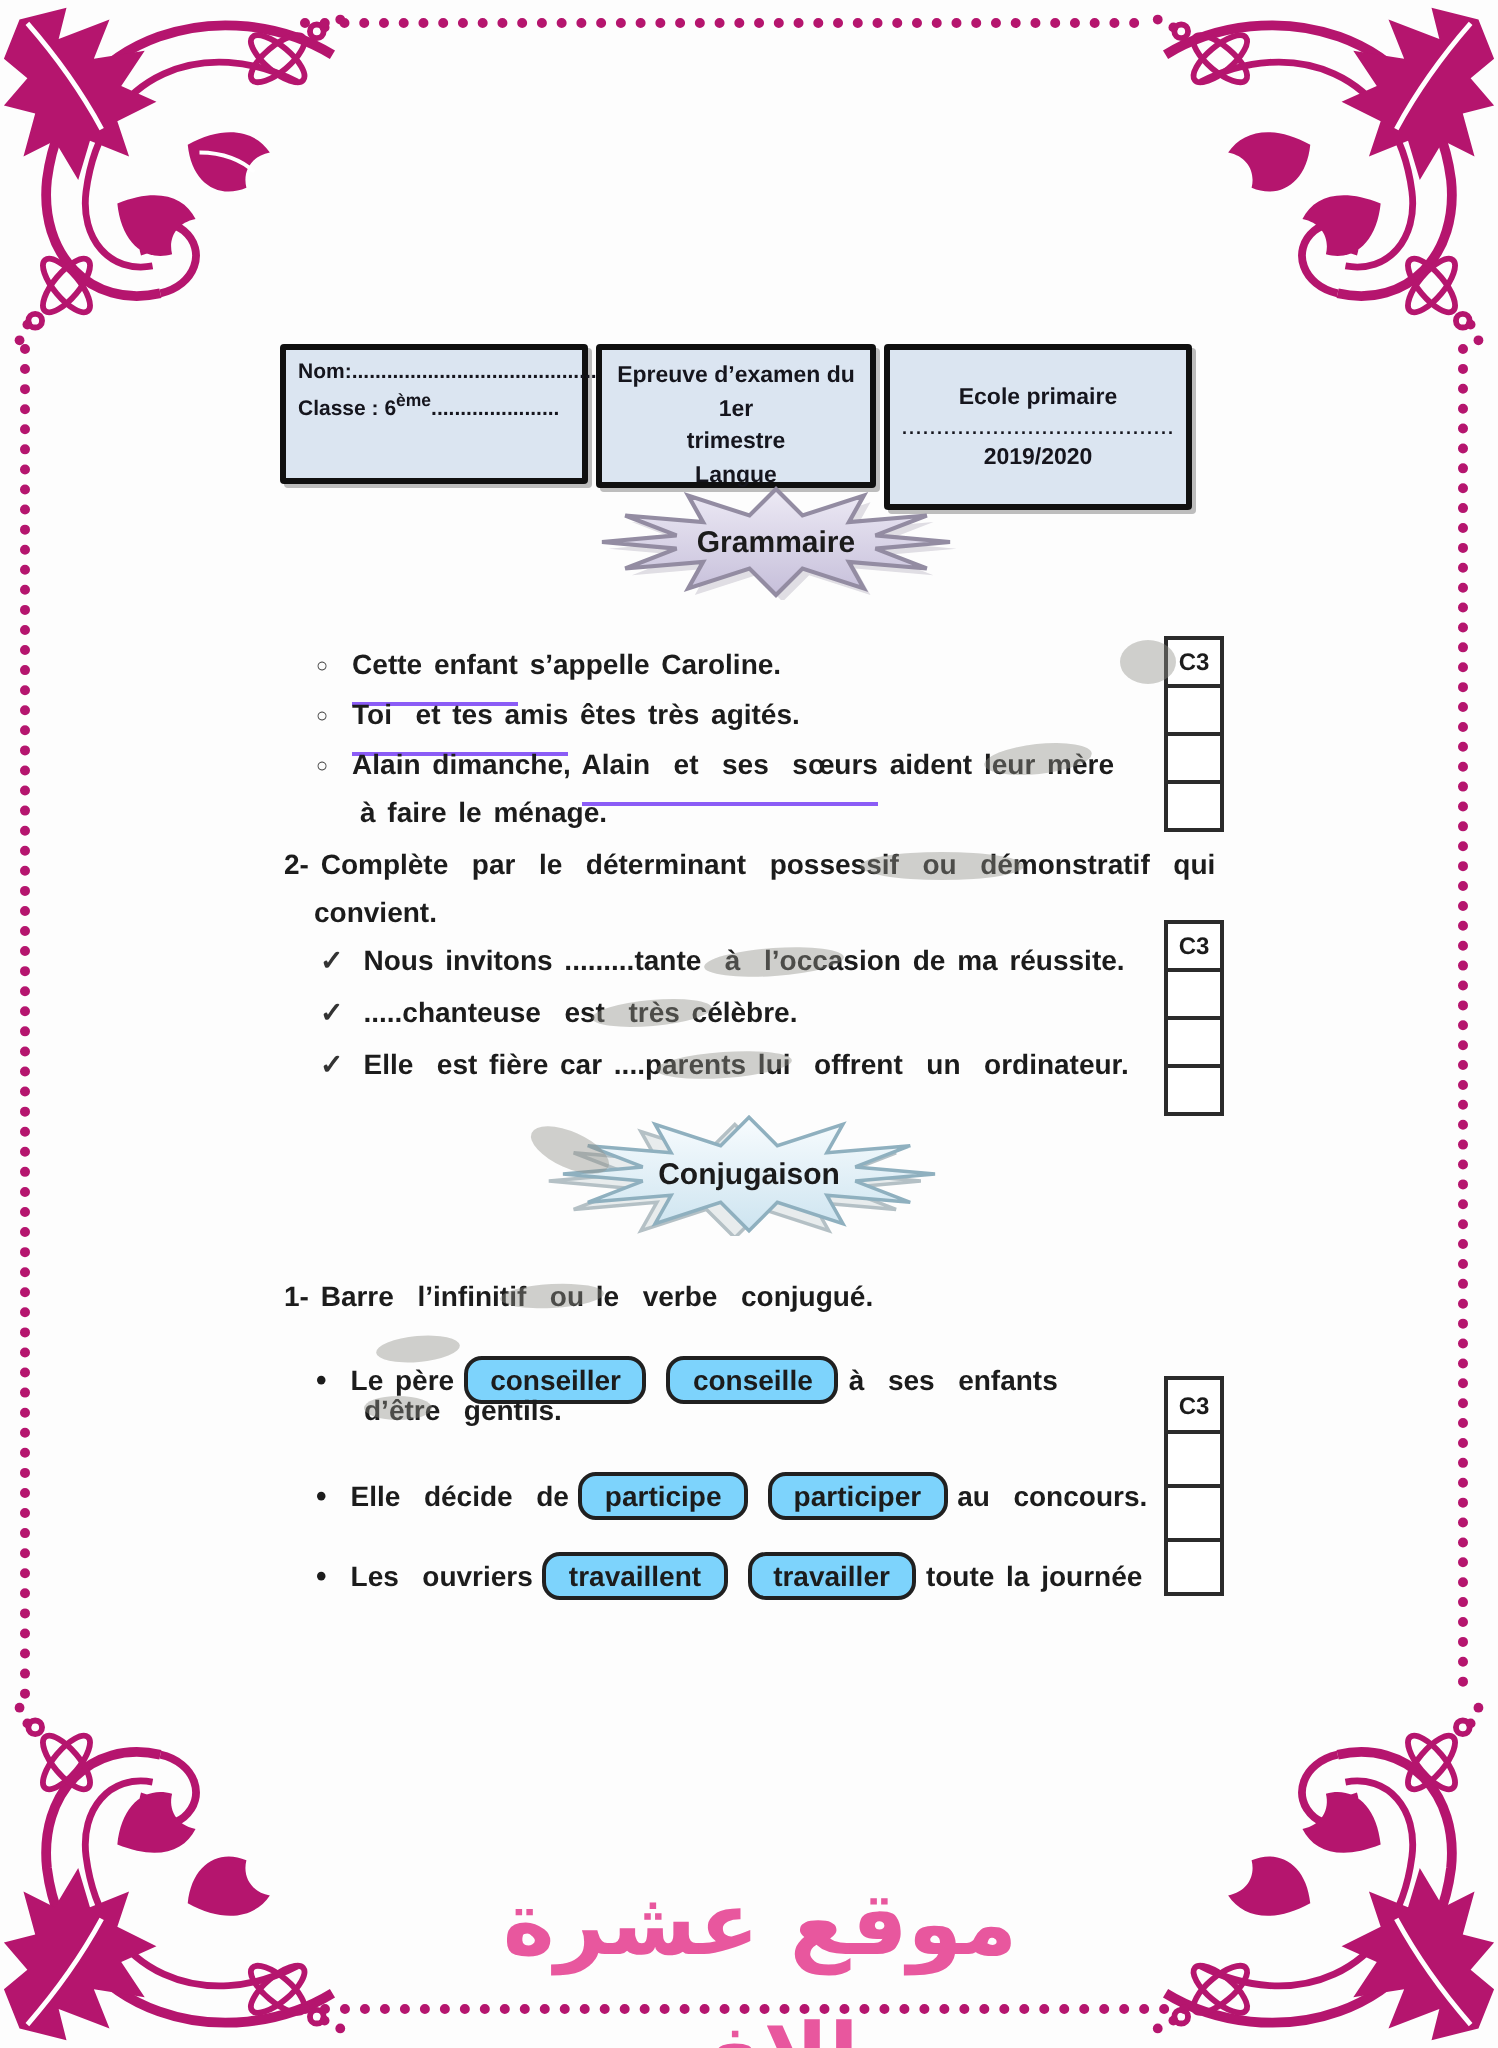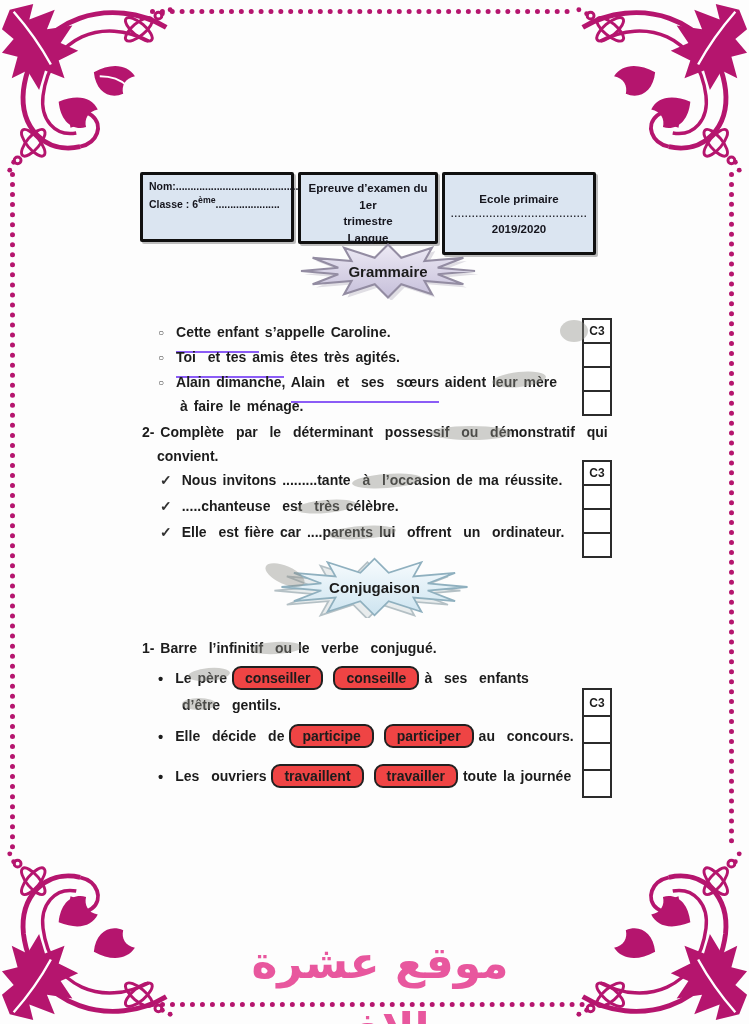--- a/index.html
+++ b/index.html
@@ -44,7 +44,7 @@
   .u{border-bottom:2px solid #8b5cf6;padding-bottom:11px;}
   .choice{
     display:inline-block;border:2px solid #202020;border-radius:9px;
-    padding:0 11px;margin:0 5px;line-height:20px;background:#ef4444;text-align:right;
+    padding:0 11px;margin:12px 5px;line-height:20px;background:#7dd3fc;text-align:right;
   }
   .rowc{position:absolute;display:flex;align-items:center;font-weight:bold;font-size:14px;white-space:pre-wrap;word-spacing:2px;}
   

